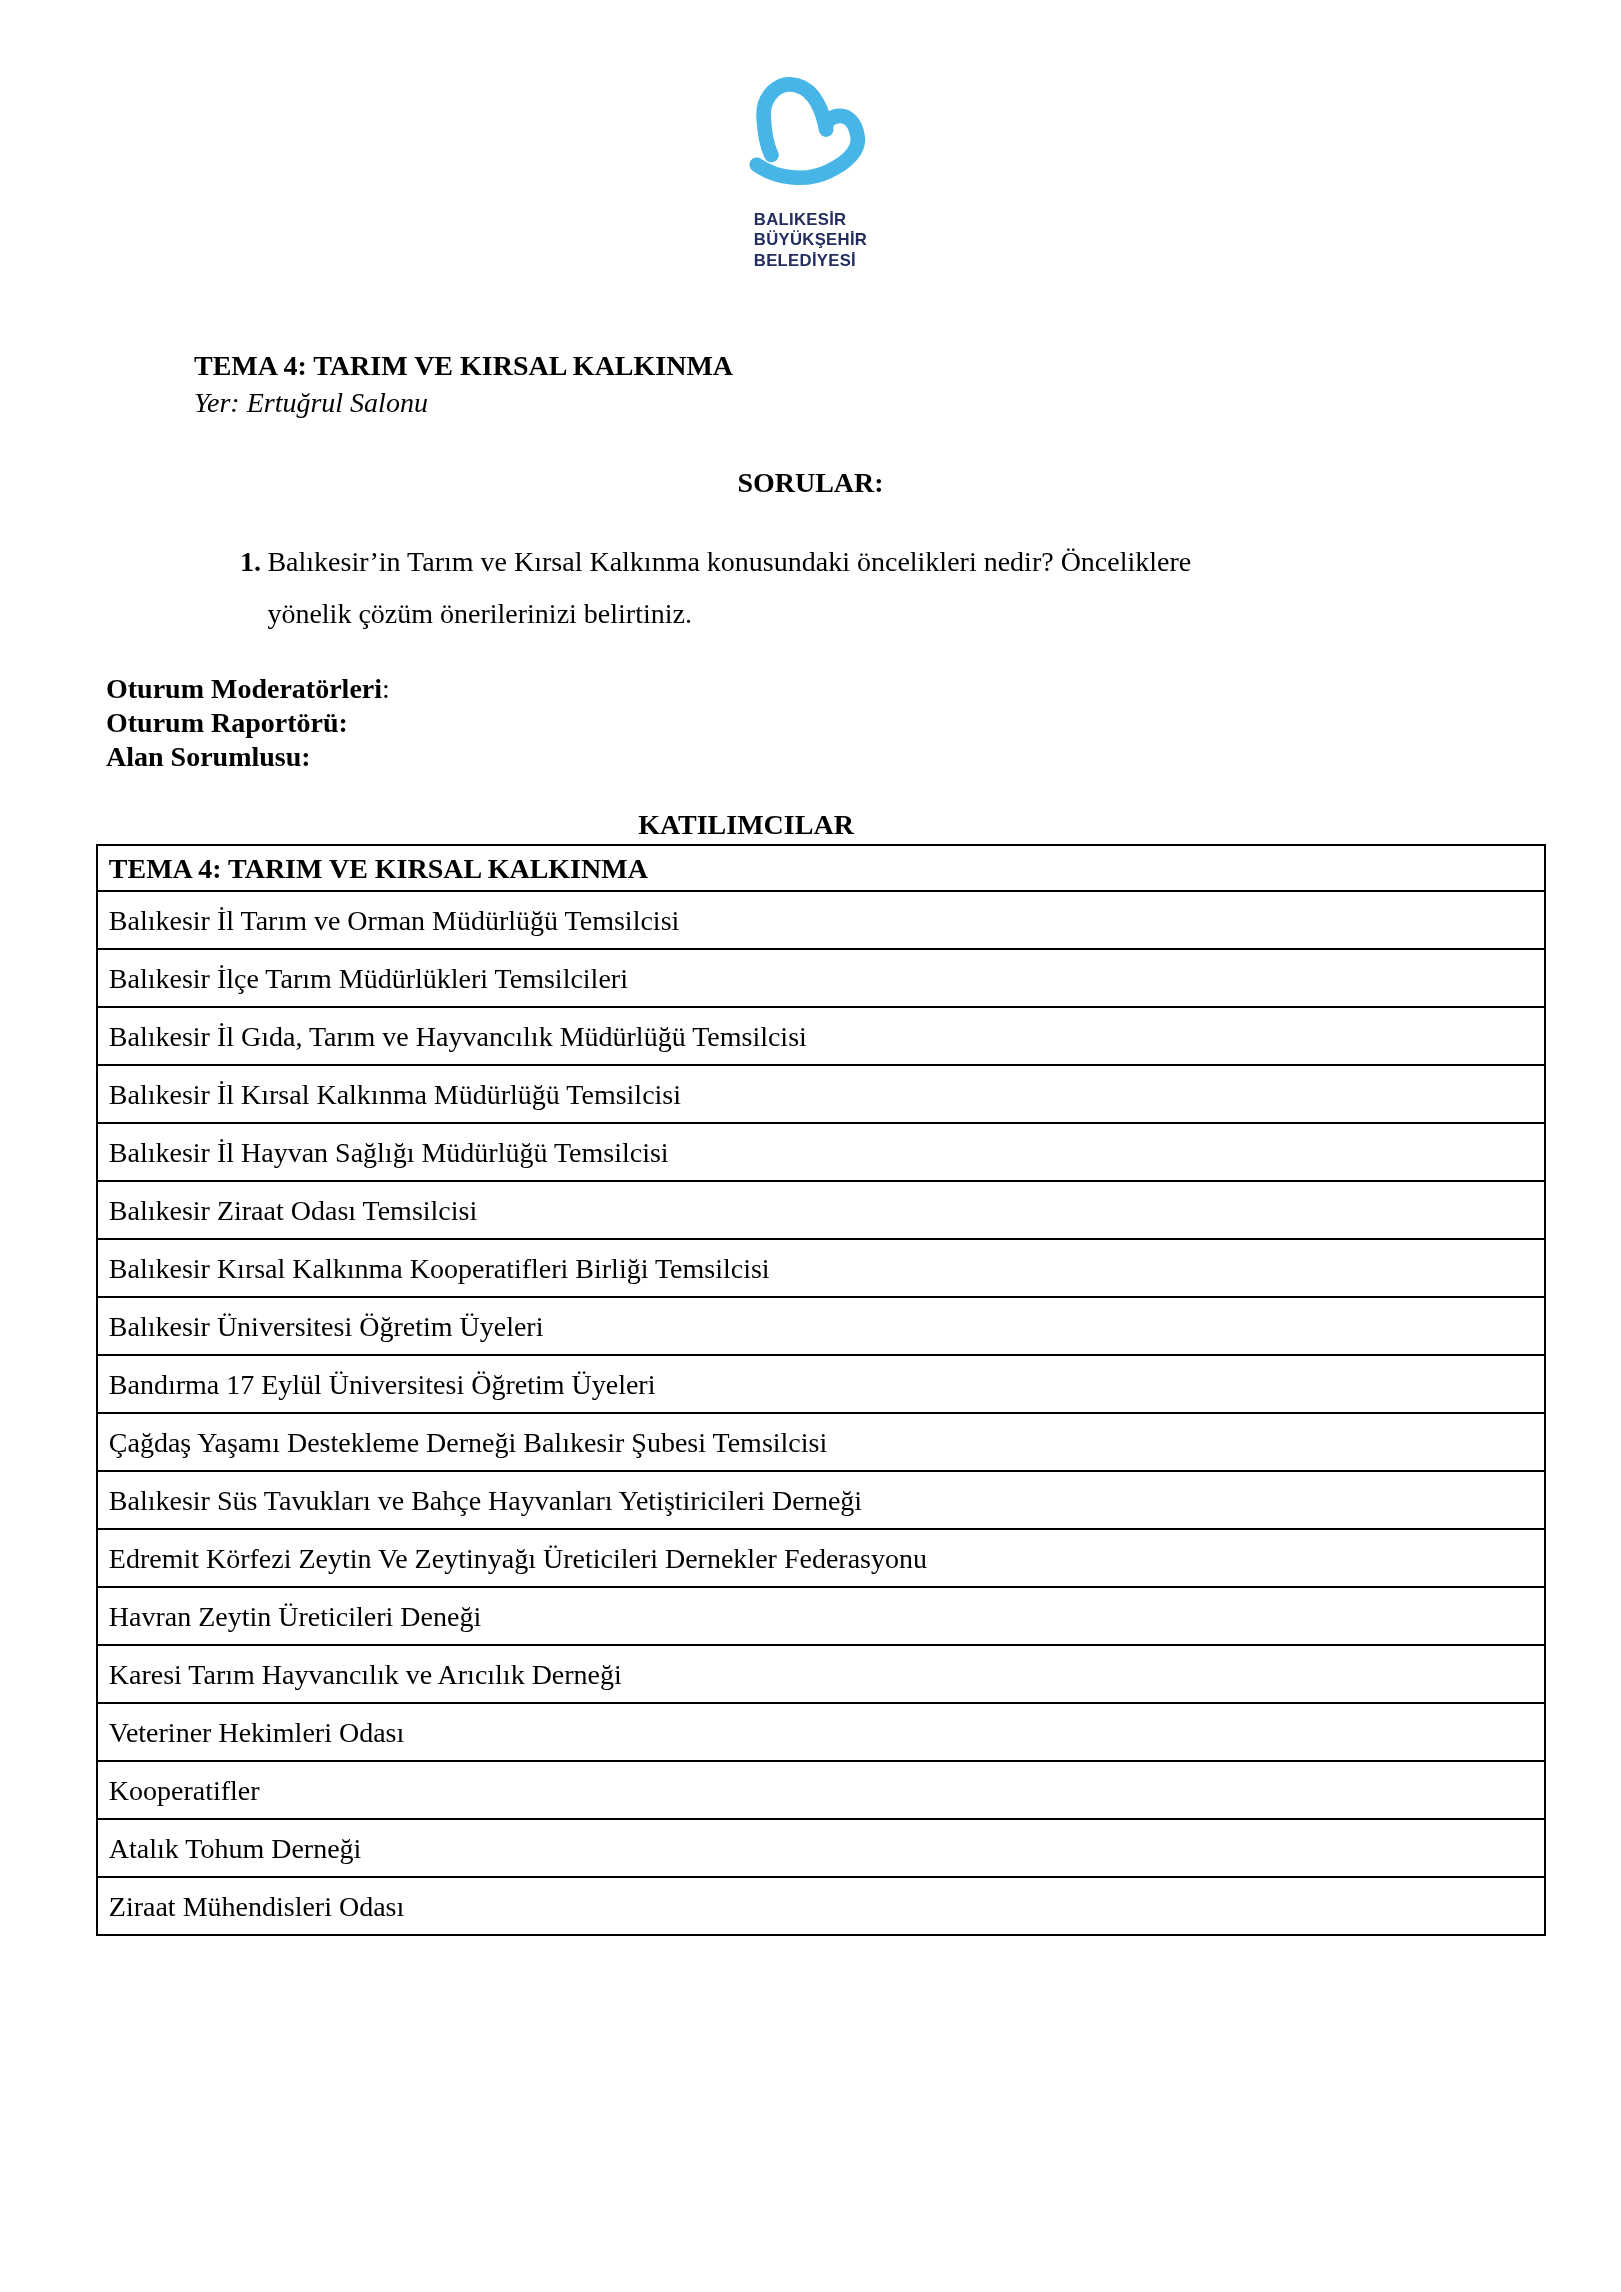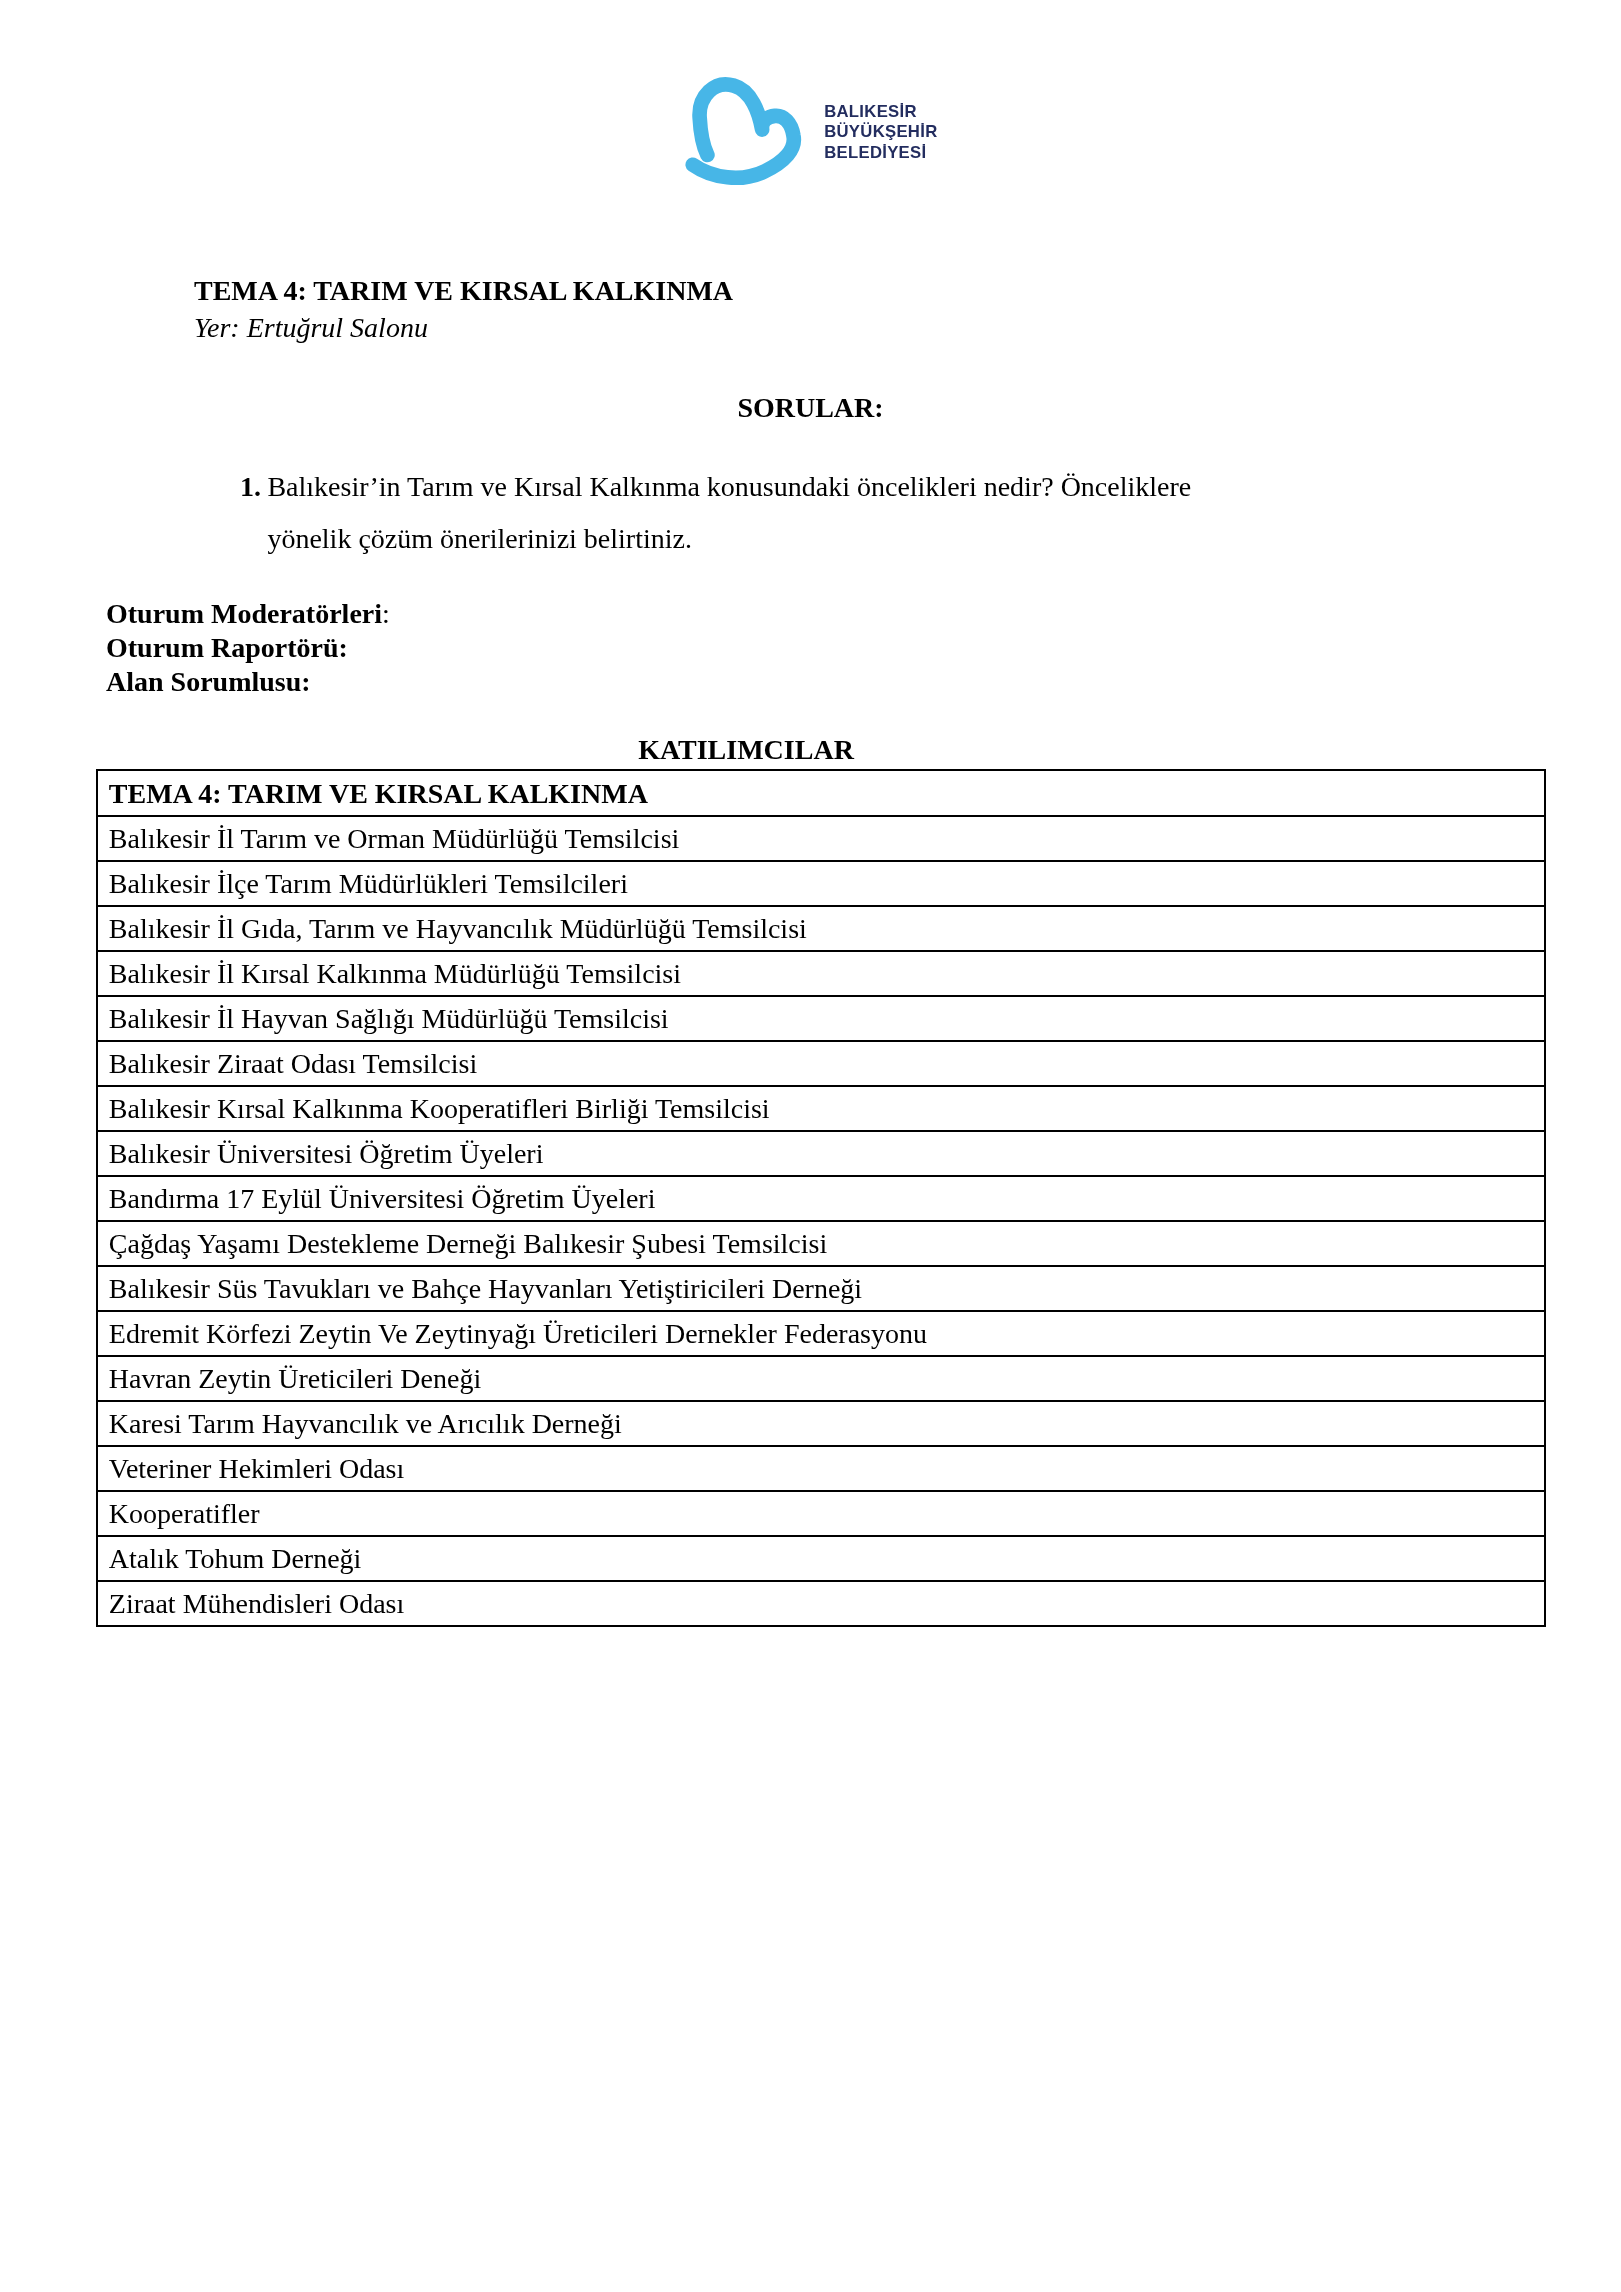--- a/index.html
+++ b/index.html
@@ -20,6 +20,7 @@
     justify-content: center;
     align-items: center;
     gap: 13.7px;
+    flex-direction: column;
   }
   .logo-icon { width: 127px; height: 127px; flex: 0 0 auto; }
   .logo-text {

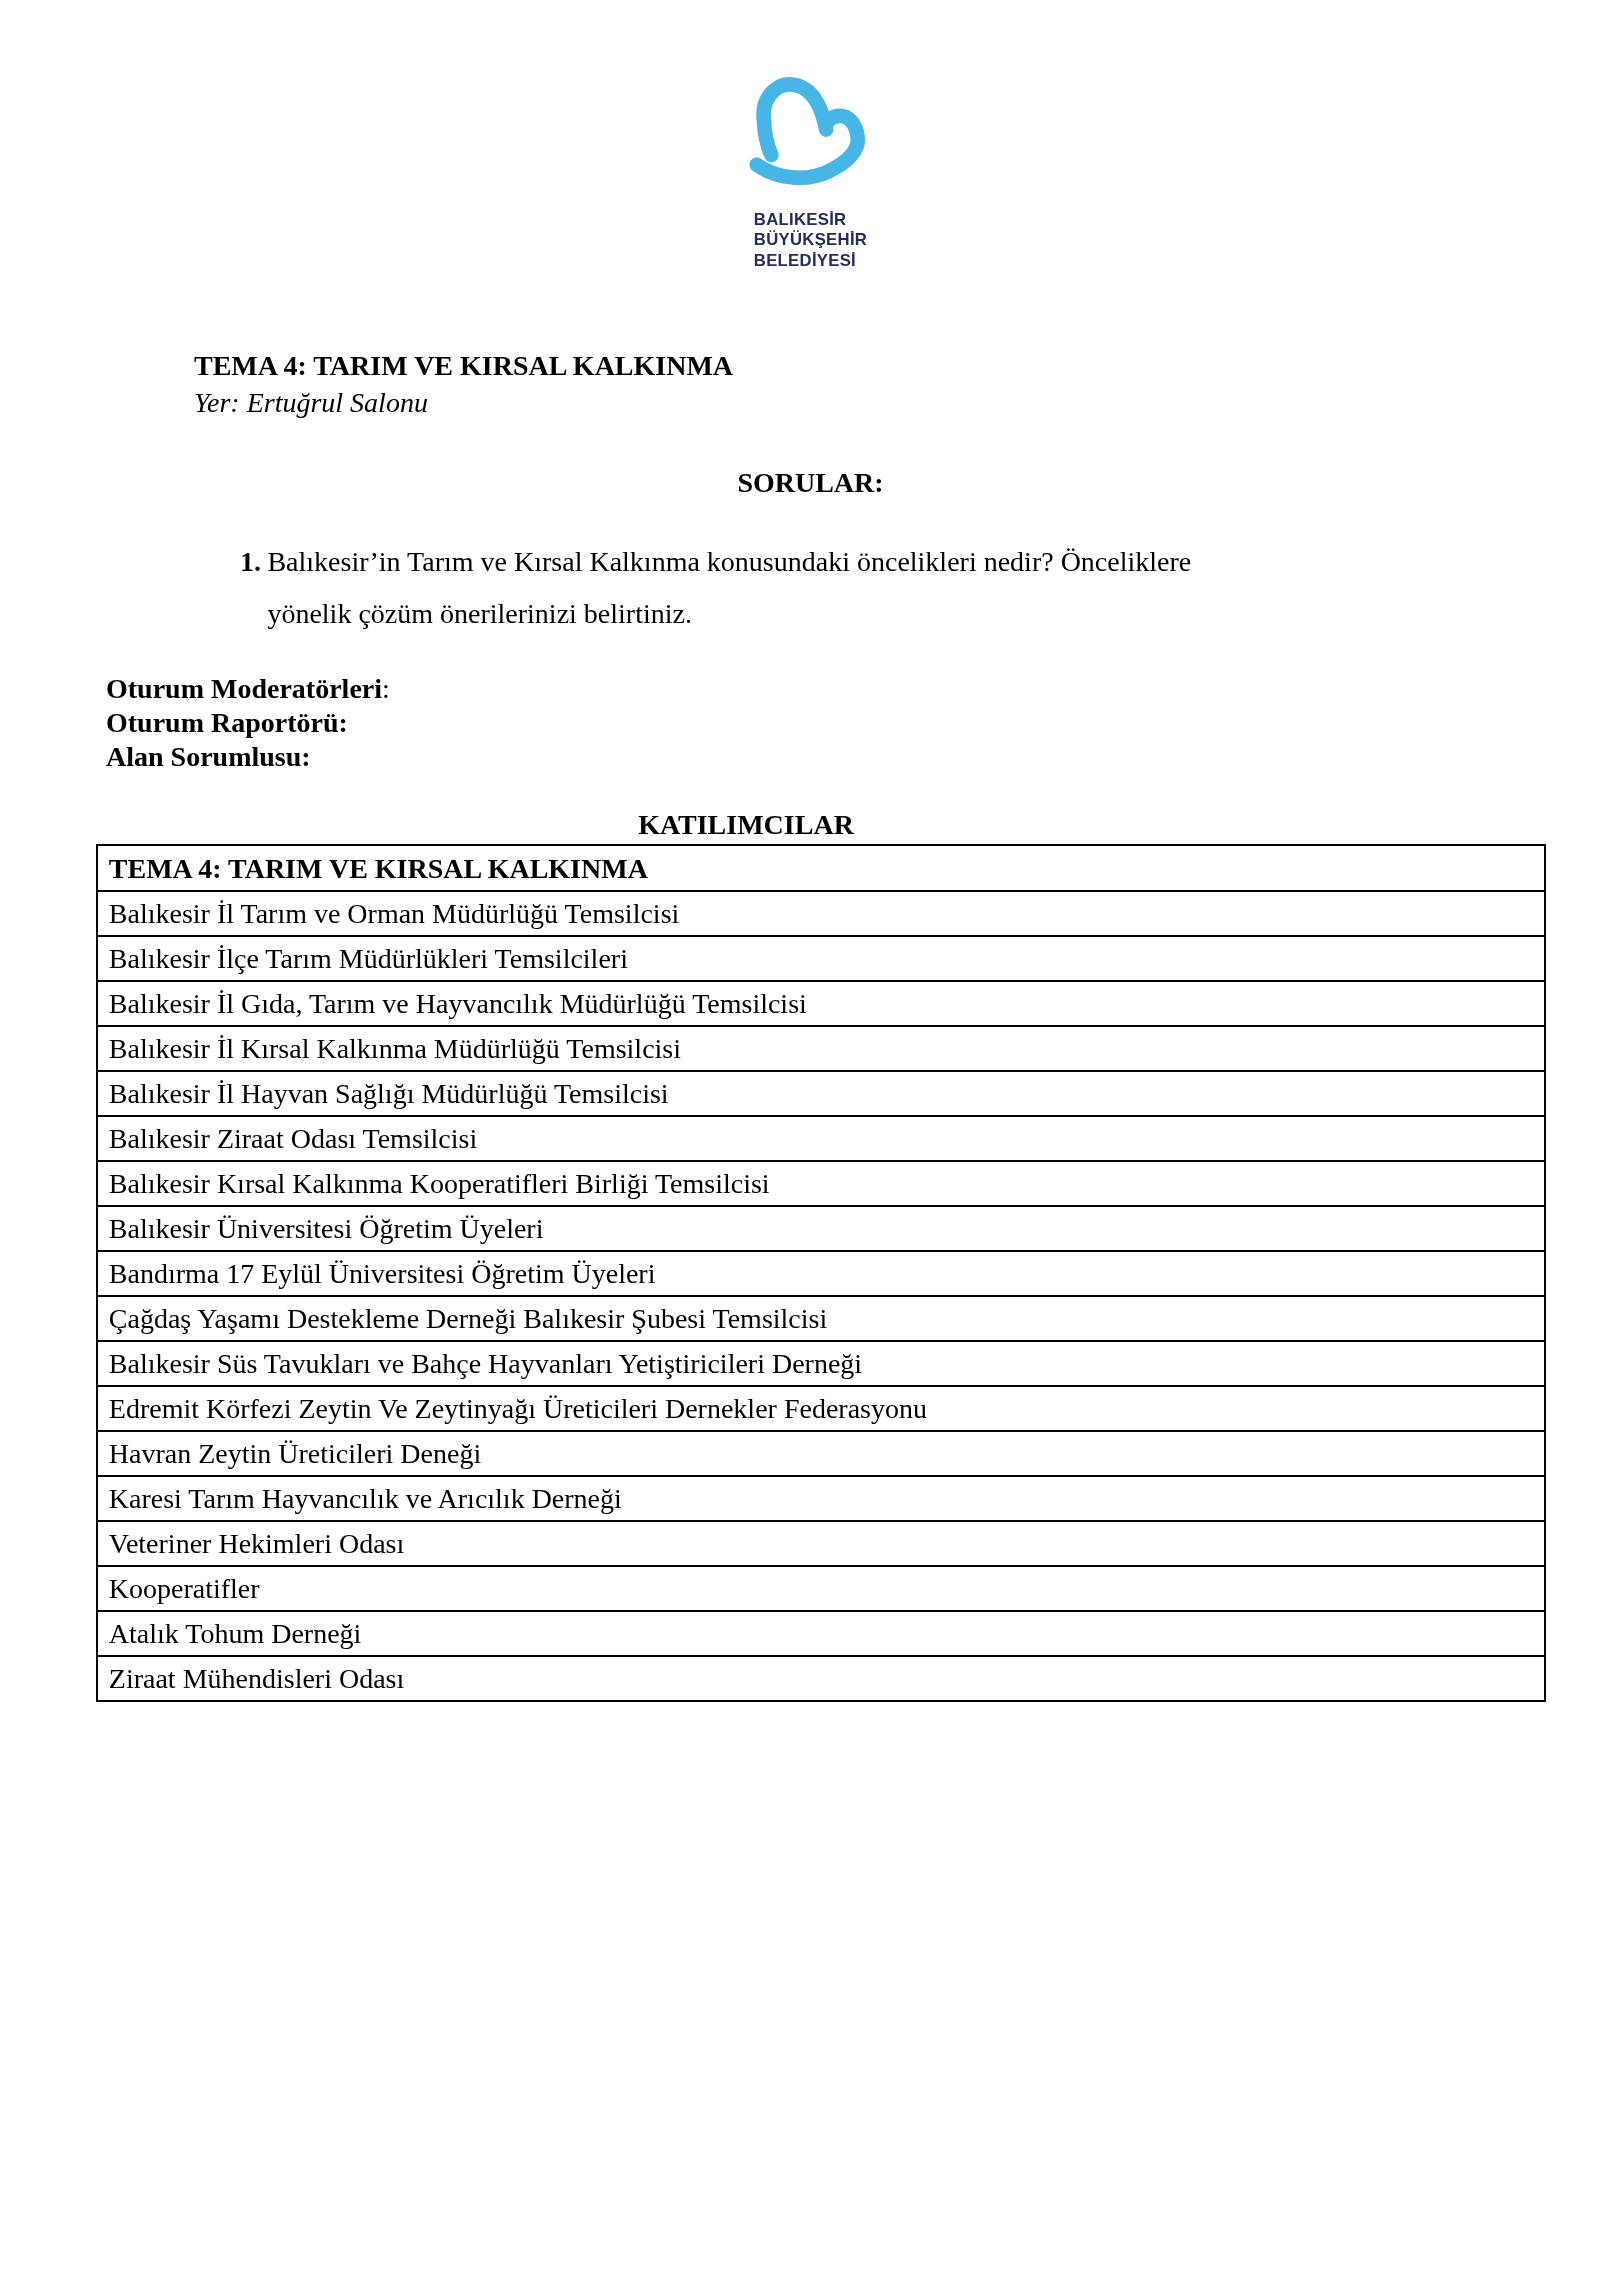--- a/index.html
+++ b/index.html
@@ -86,7 +86,7 @@
   }
   tr.t-head { height: 46px; }
   tr.t-head td { font-weight: bold; }
-  tr.t-row { height: 45px; }
+  tr.t-row { height: 58px; }
 </style>
 </head>
 <body>

